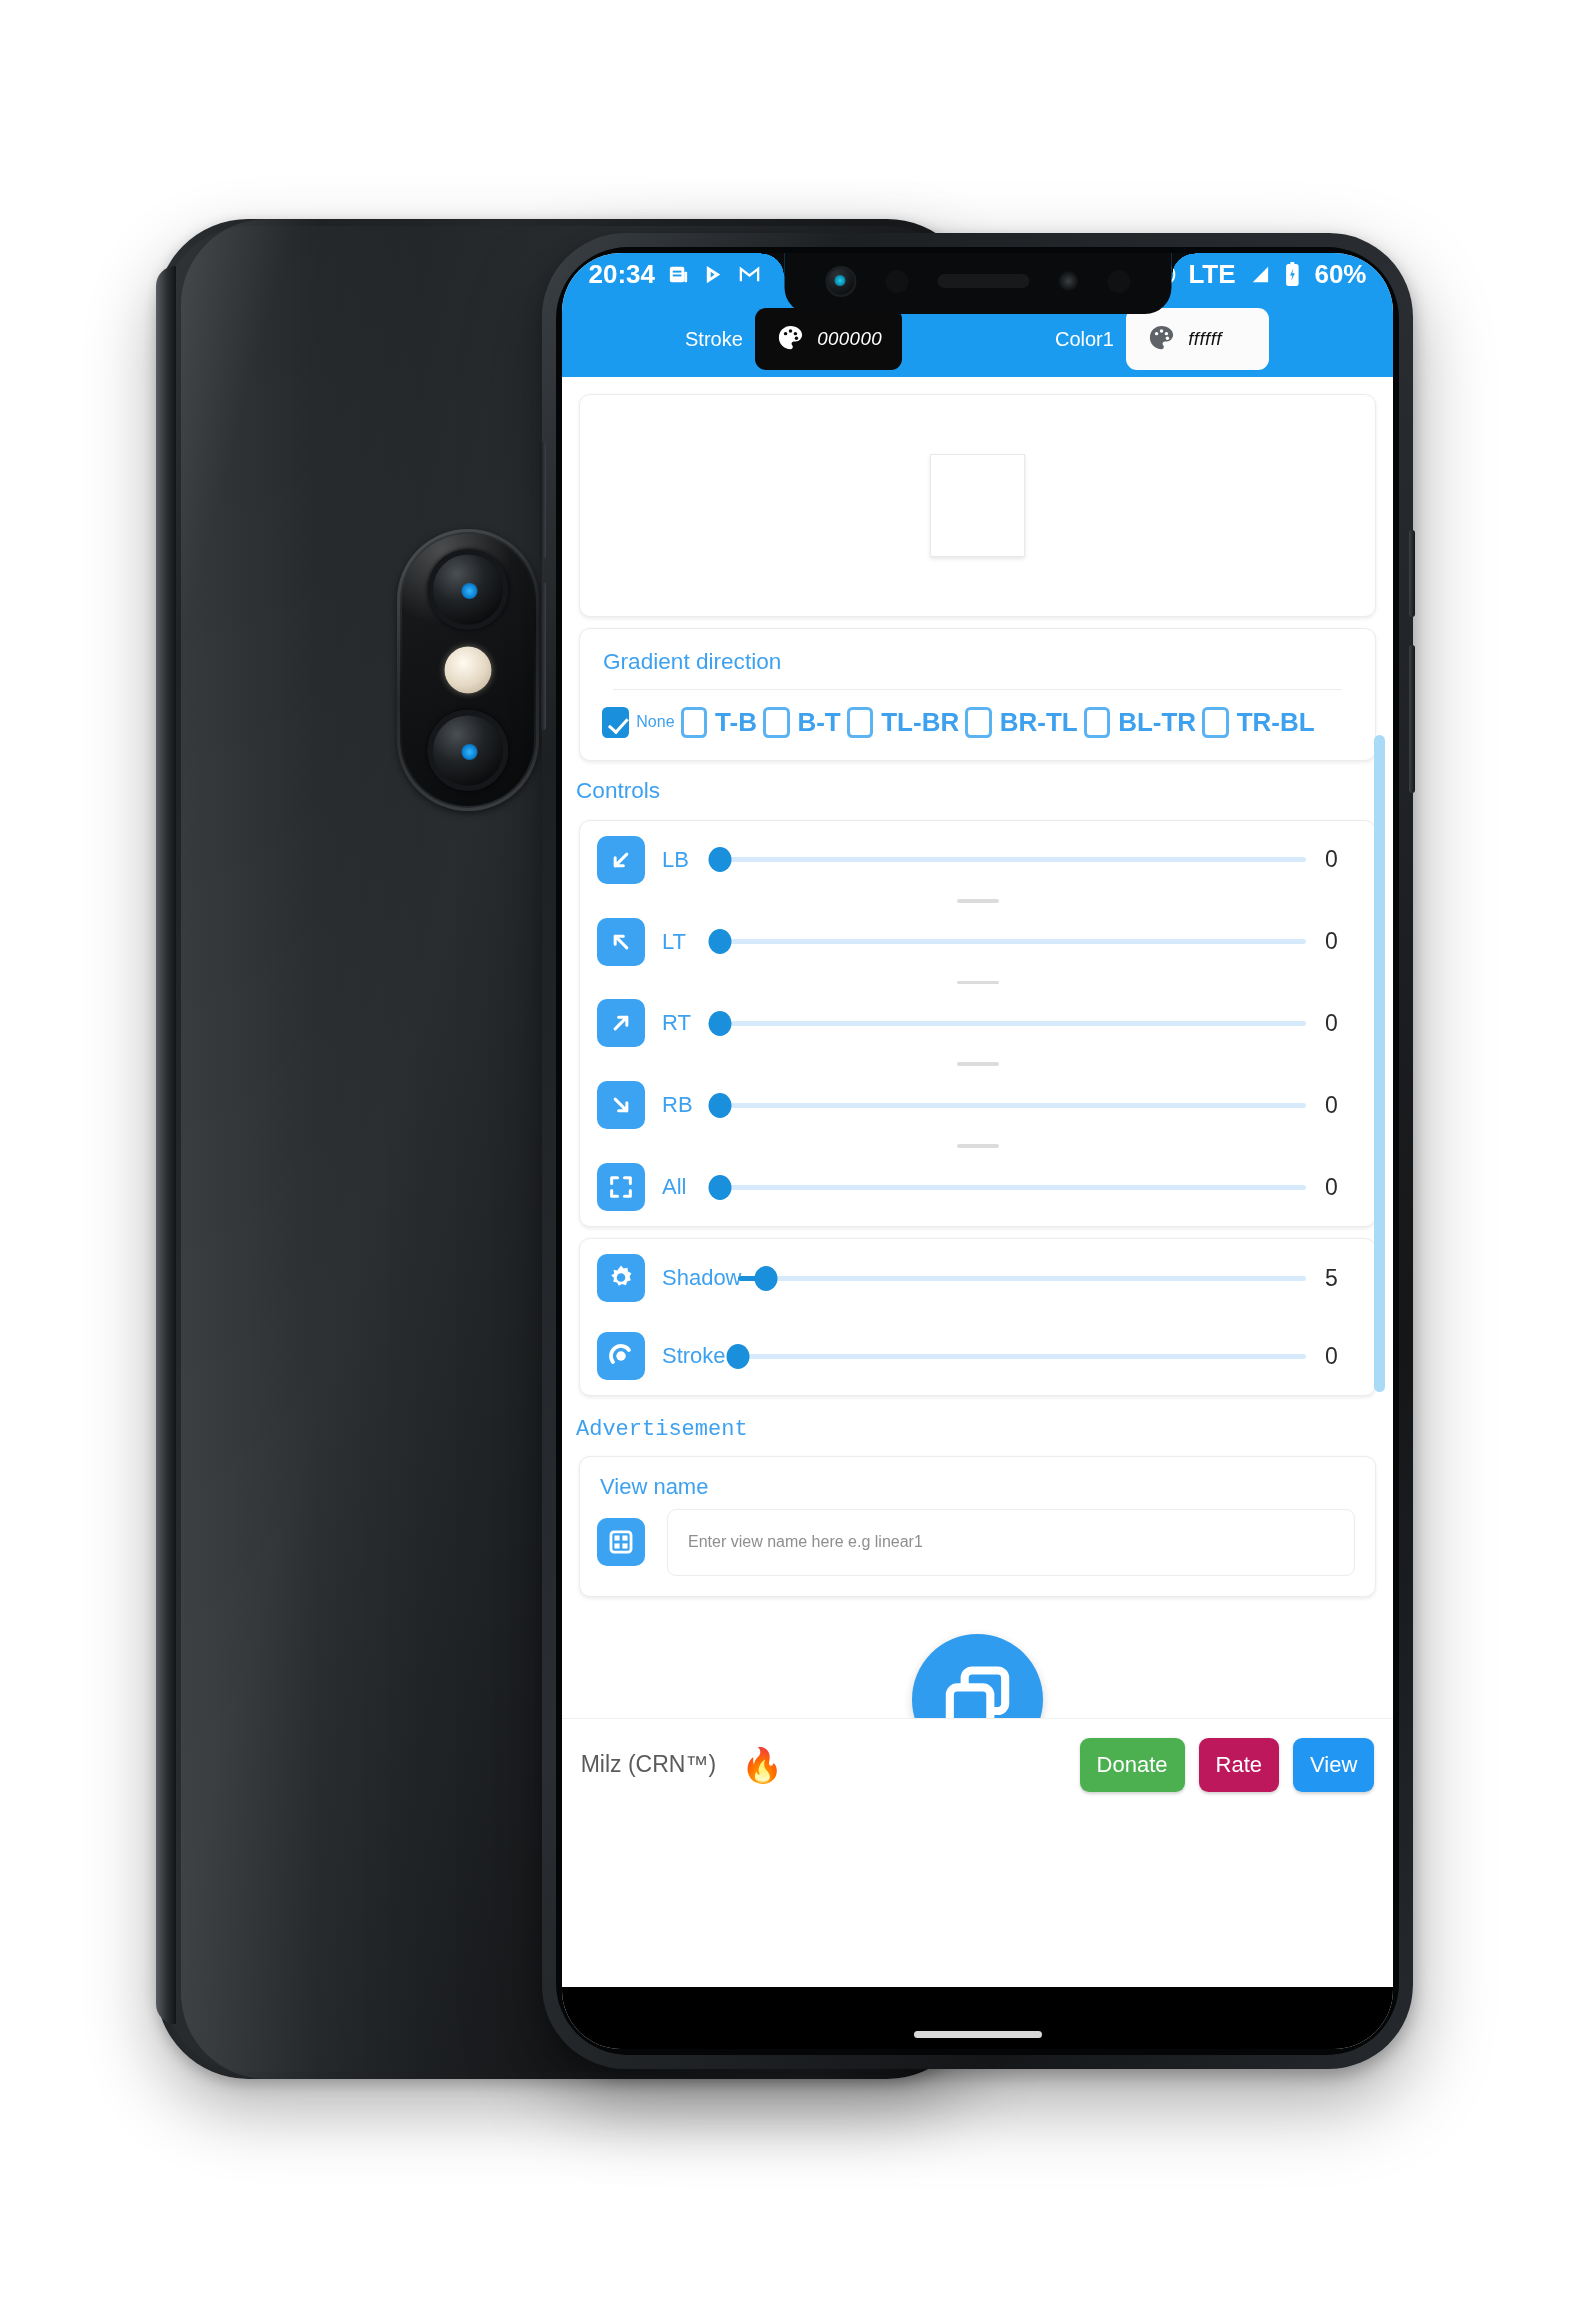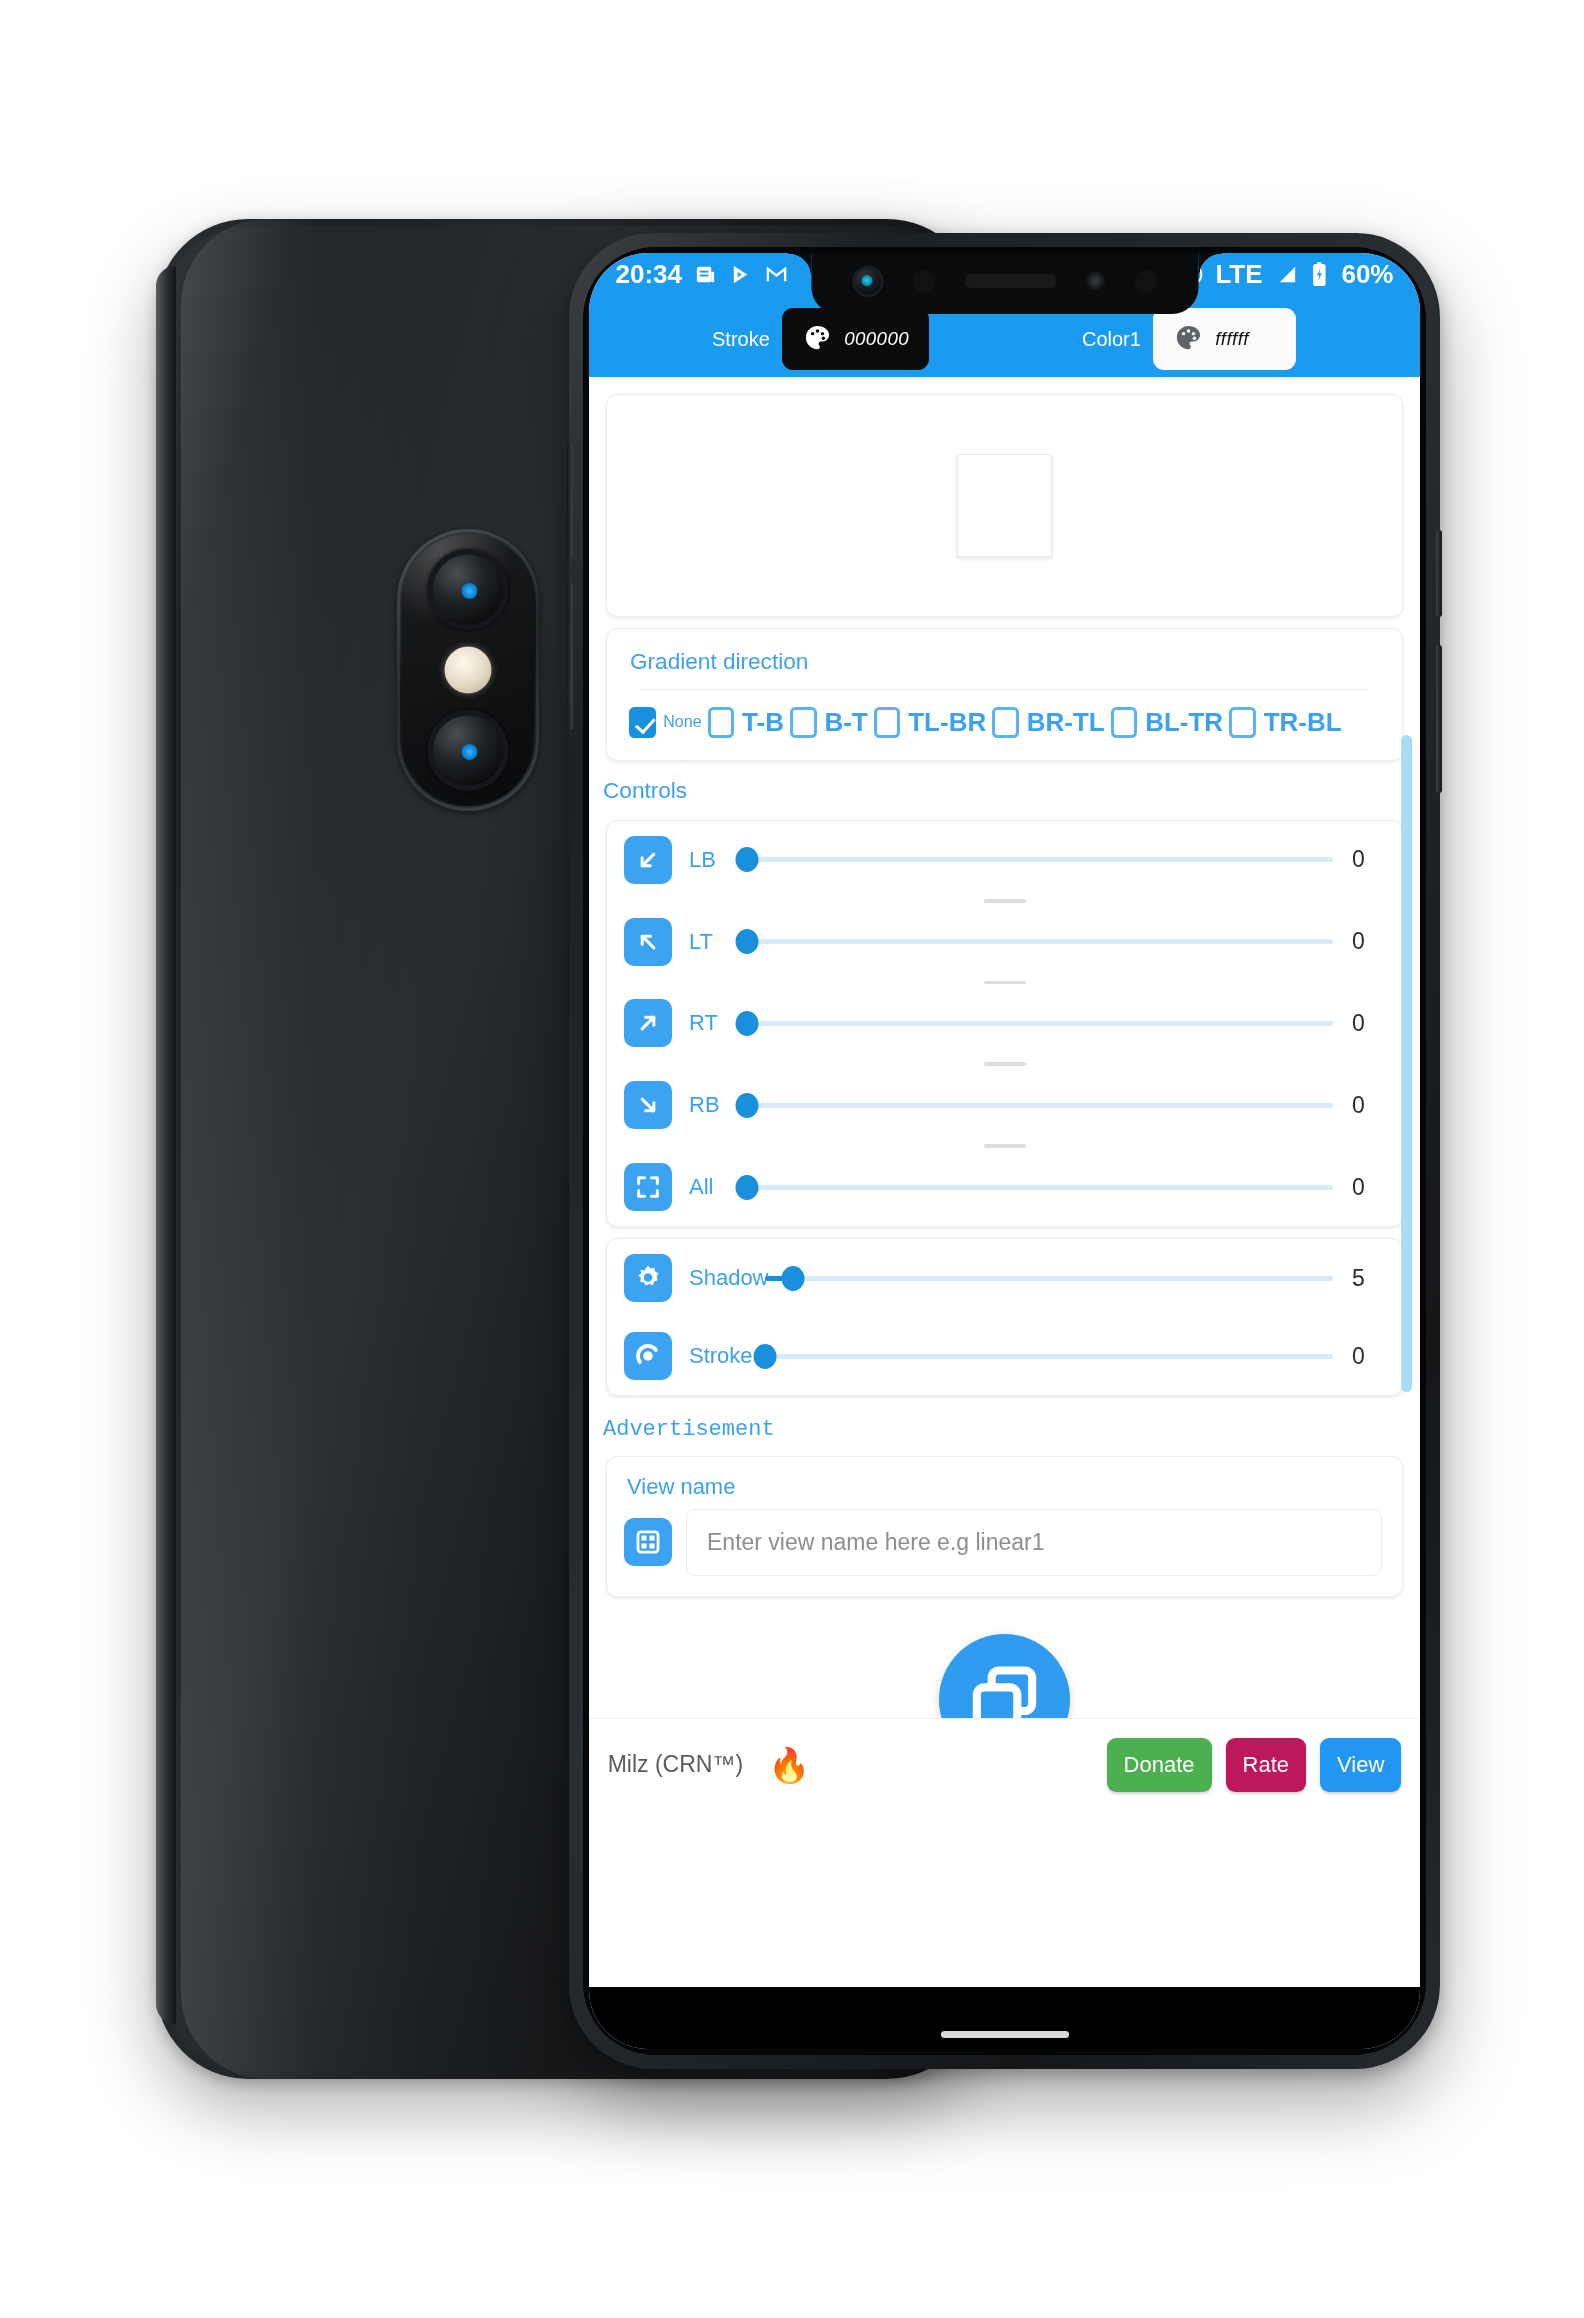--- a/index.html
+++ b/index.html
@@ -62,7 +62,7 @@
 
   
   .front-phone {
-    position: absolute; left: 569px; top: 233px;
+    position: absolute; left: 542px; top: 233px;
     width: 871px; height: 1836px;
     border-radius: 84px;
     background: linear-gradient(120deg,#3b4044 0%,#1d2023 16%,#2a2d31 46%,#141618 78%,#262a2e 100%);

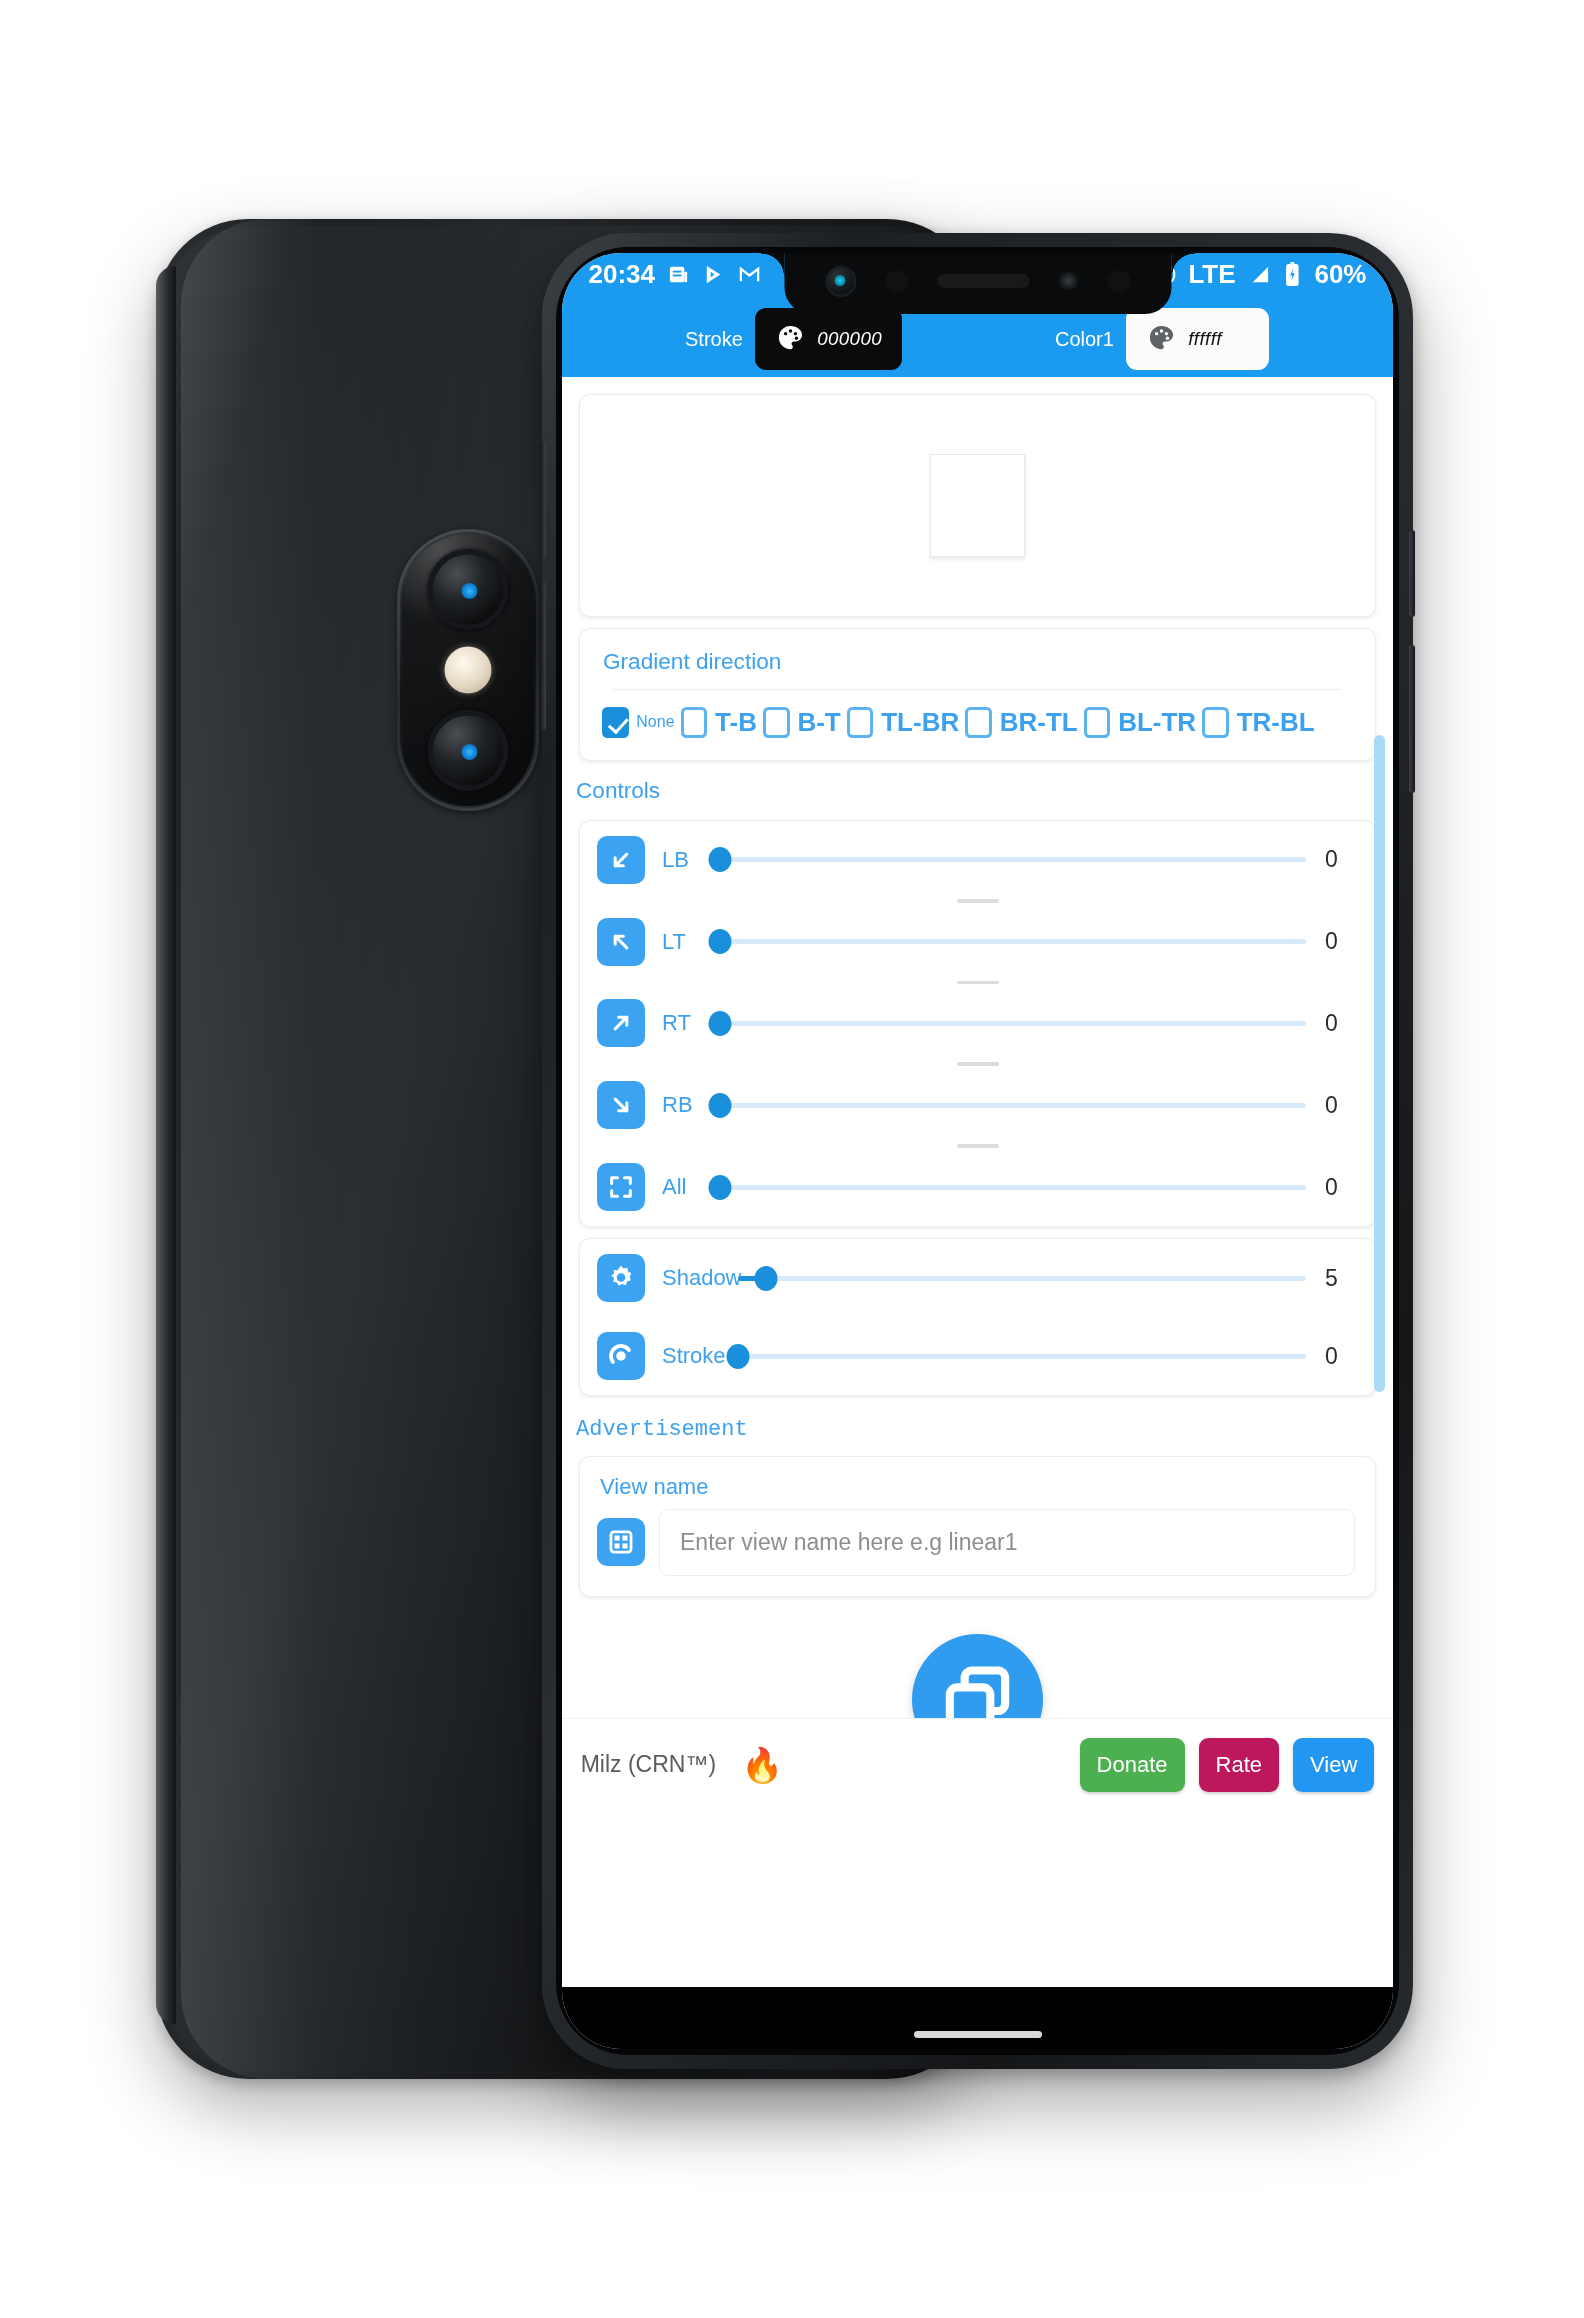--- a/index.html
+++ b/index.html
@@ -190,7 +190,7 @@
   .vn-input {
     flex:1; height: 67px; border:0.8px solid #ececec; border-radius: 9.3px;
     display:flex; align-items:center; padding: 0 20px;
-    color:#8e8e8e; font-size: 23px; background:#fff;
+    color:#8e8e8e; font-size: 16px; background:#fff;margin-left:8px;
   }
   .app-icon-wrap { display:flex; justify-content:center; padding: 26.5px 0 22px 0; }
   .app-icon {

